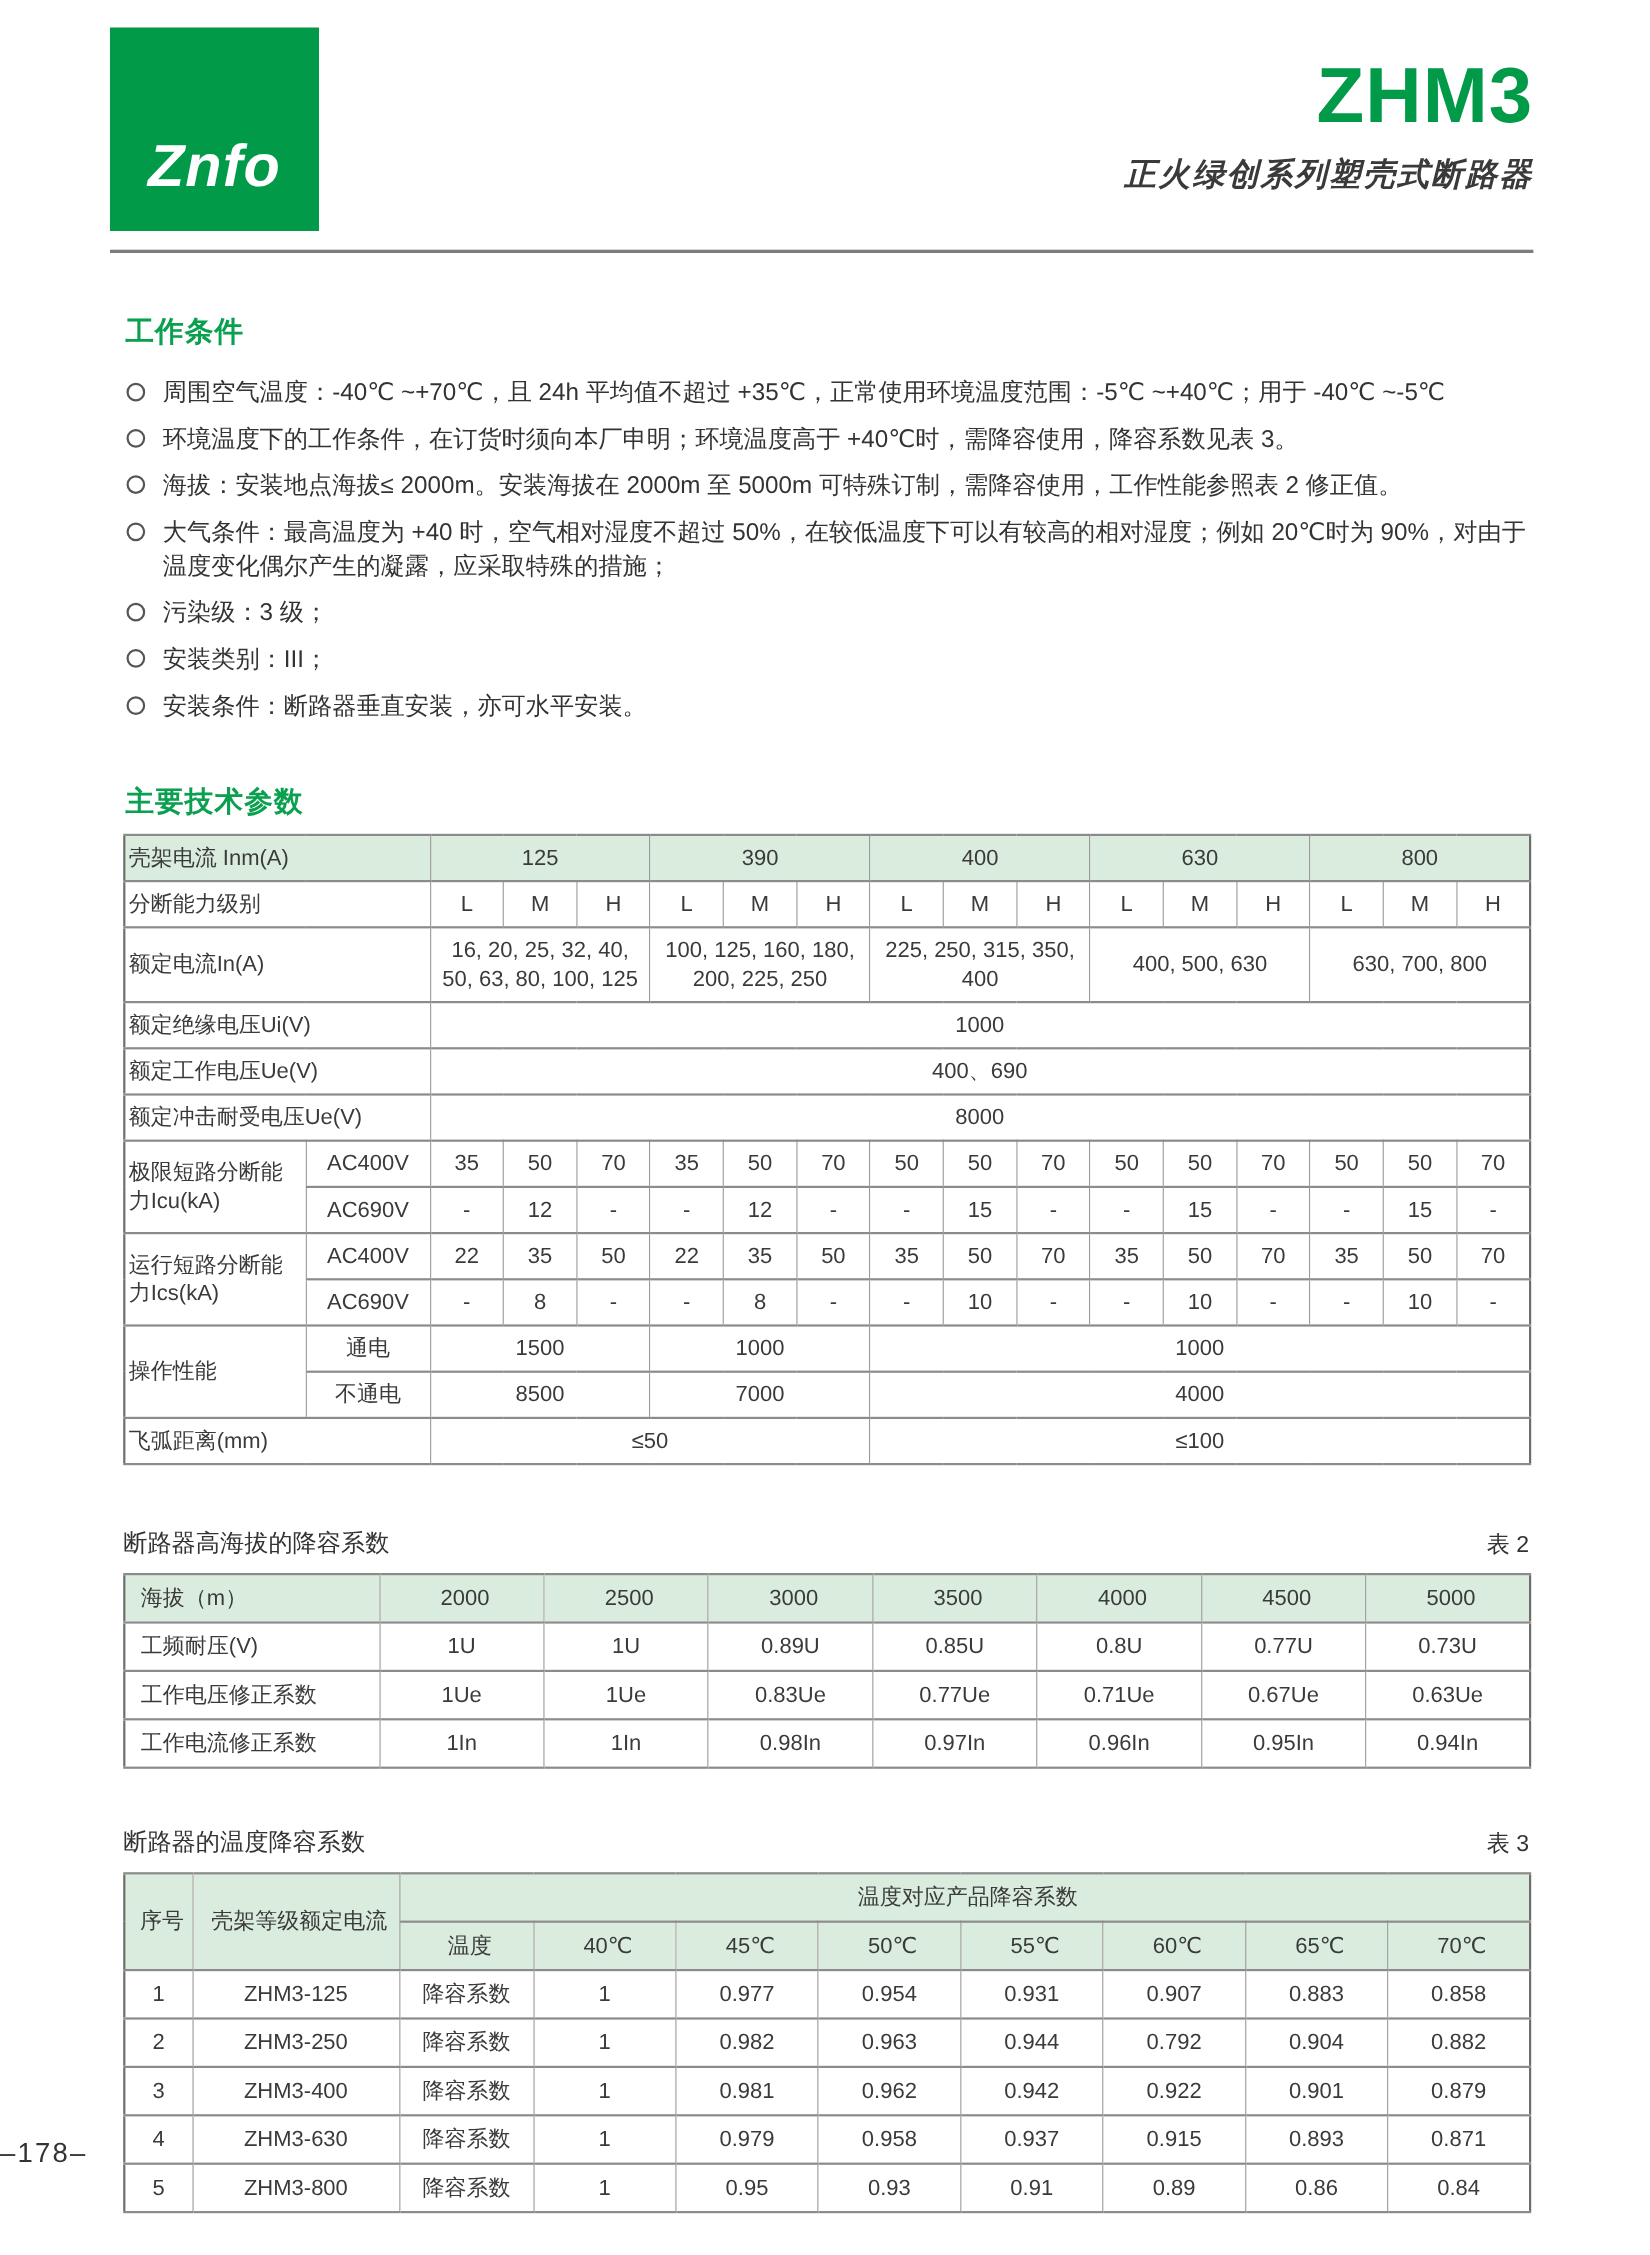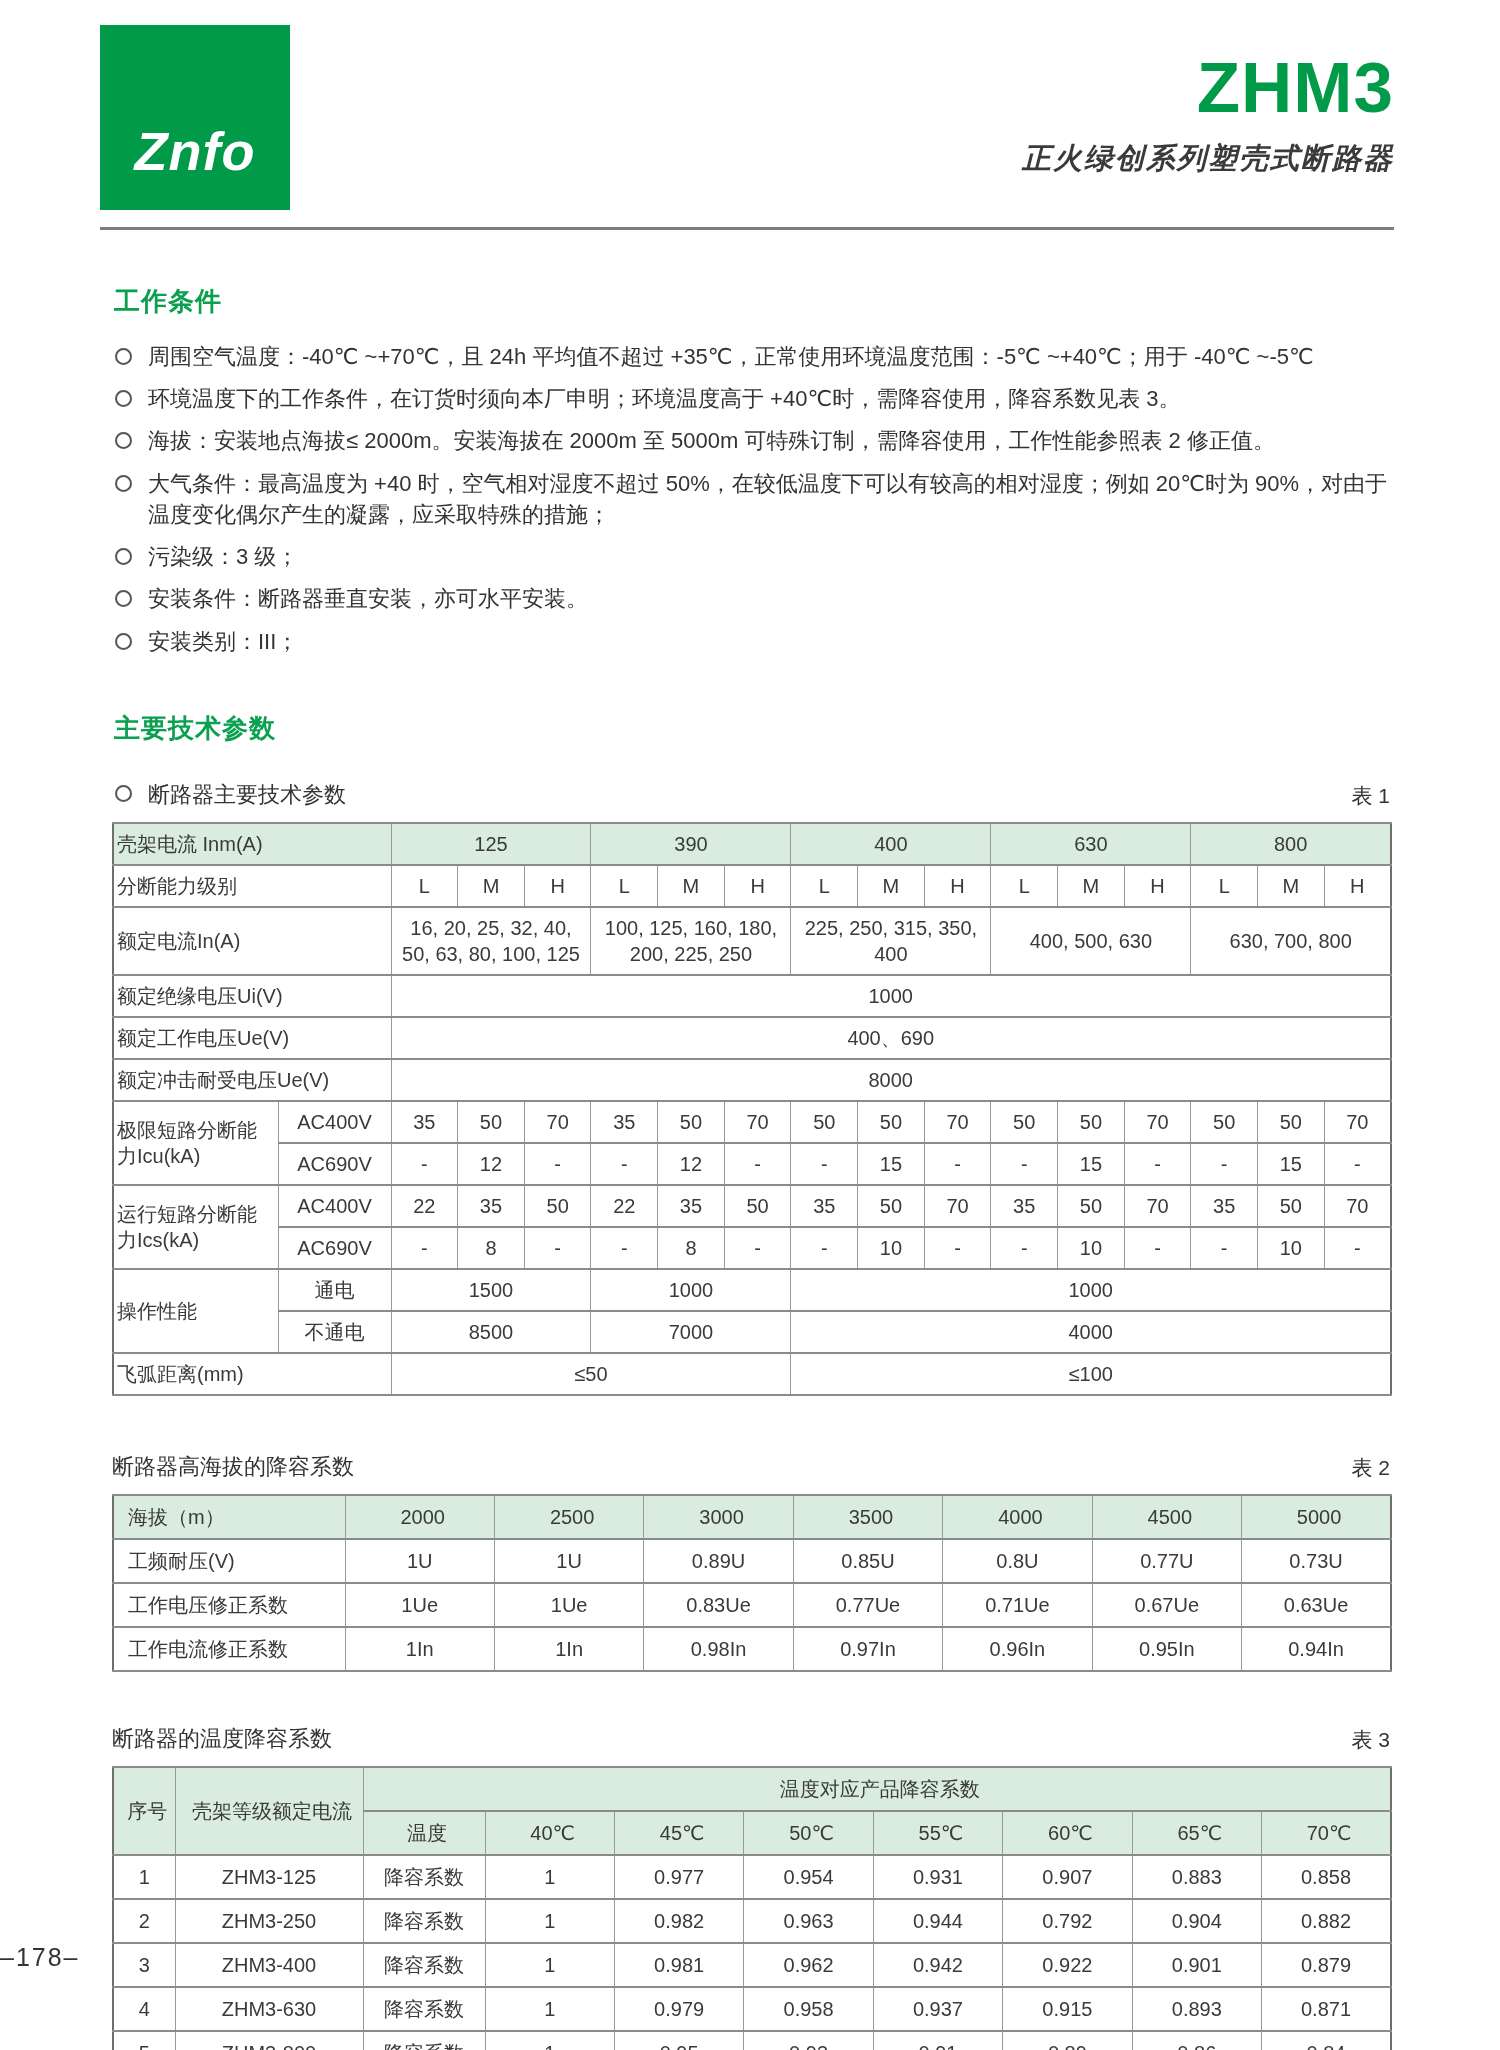--- a/index.html
+++ b/index.html
@@ -85,11 +85,11 @@
         </li>
       <li>
           <span class="dot"></span>
+          <span>安装类别：III；</span>
+        </li>
+      <li>
+          <span class="dot"></span>
           <span>安装条件：断路器垂直安装，亦可水平安装。</span>
-        </li>
-      <li>
-          <span class="dot"></span>
-          <span>安装类别：III；</span>
         </li>
     </ul>
 

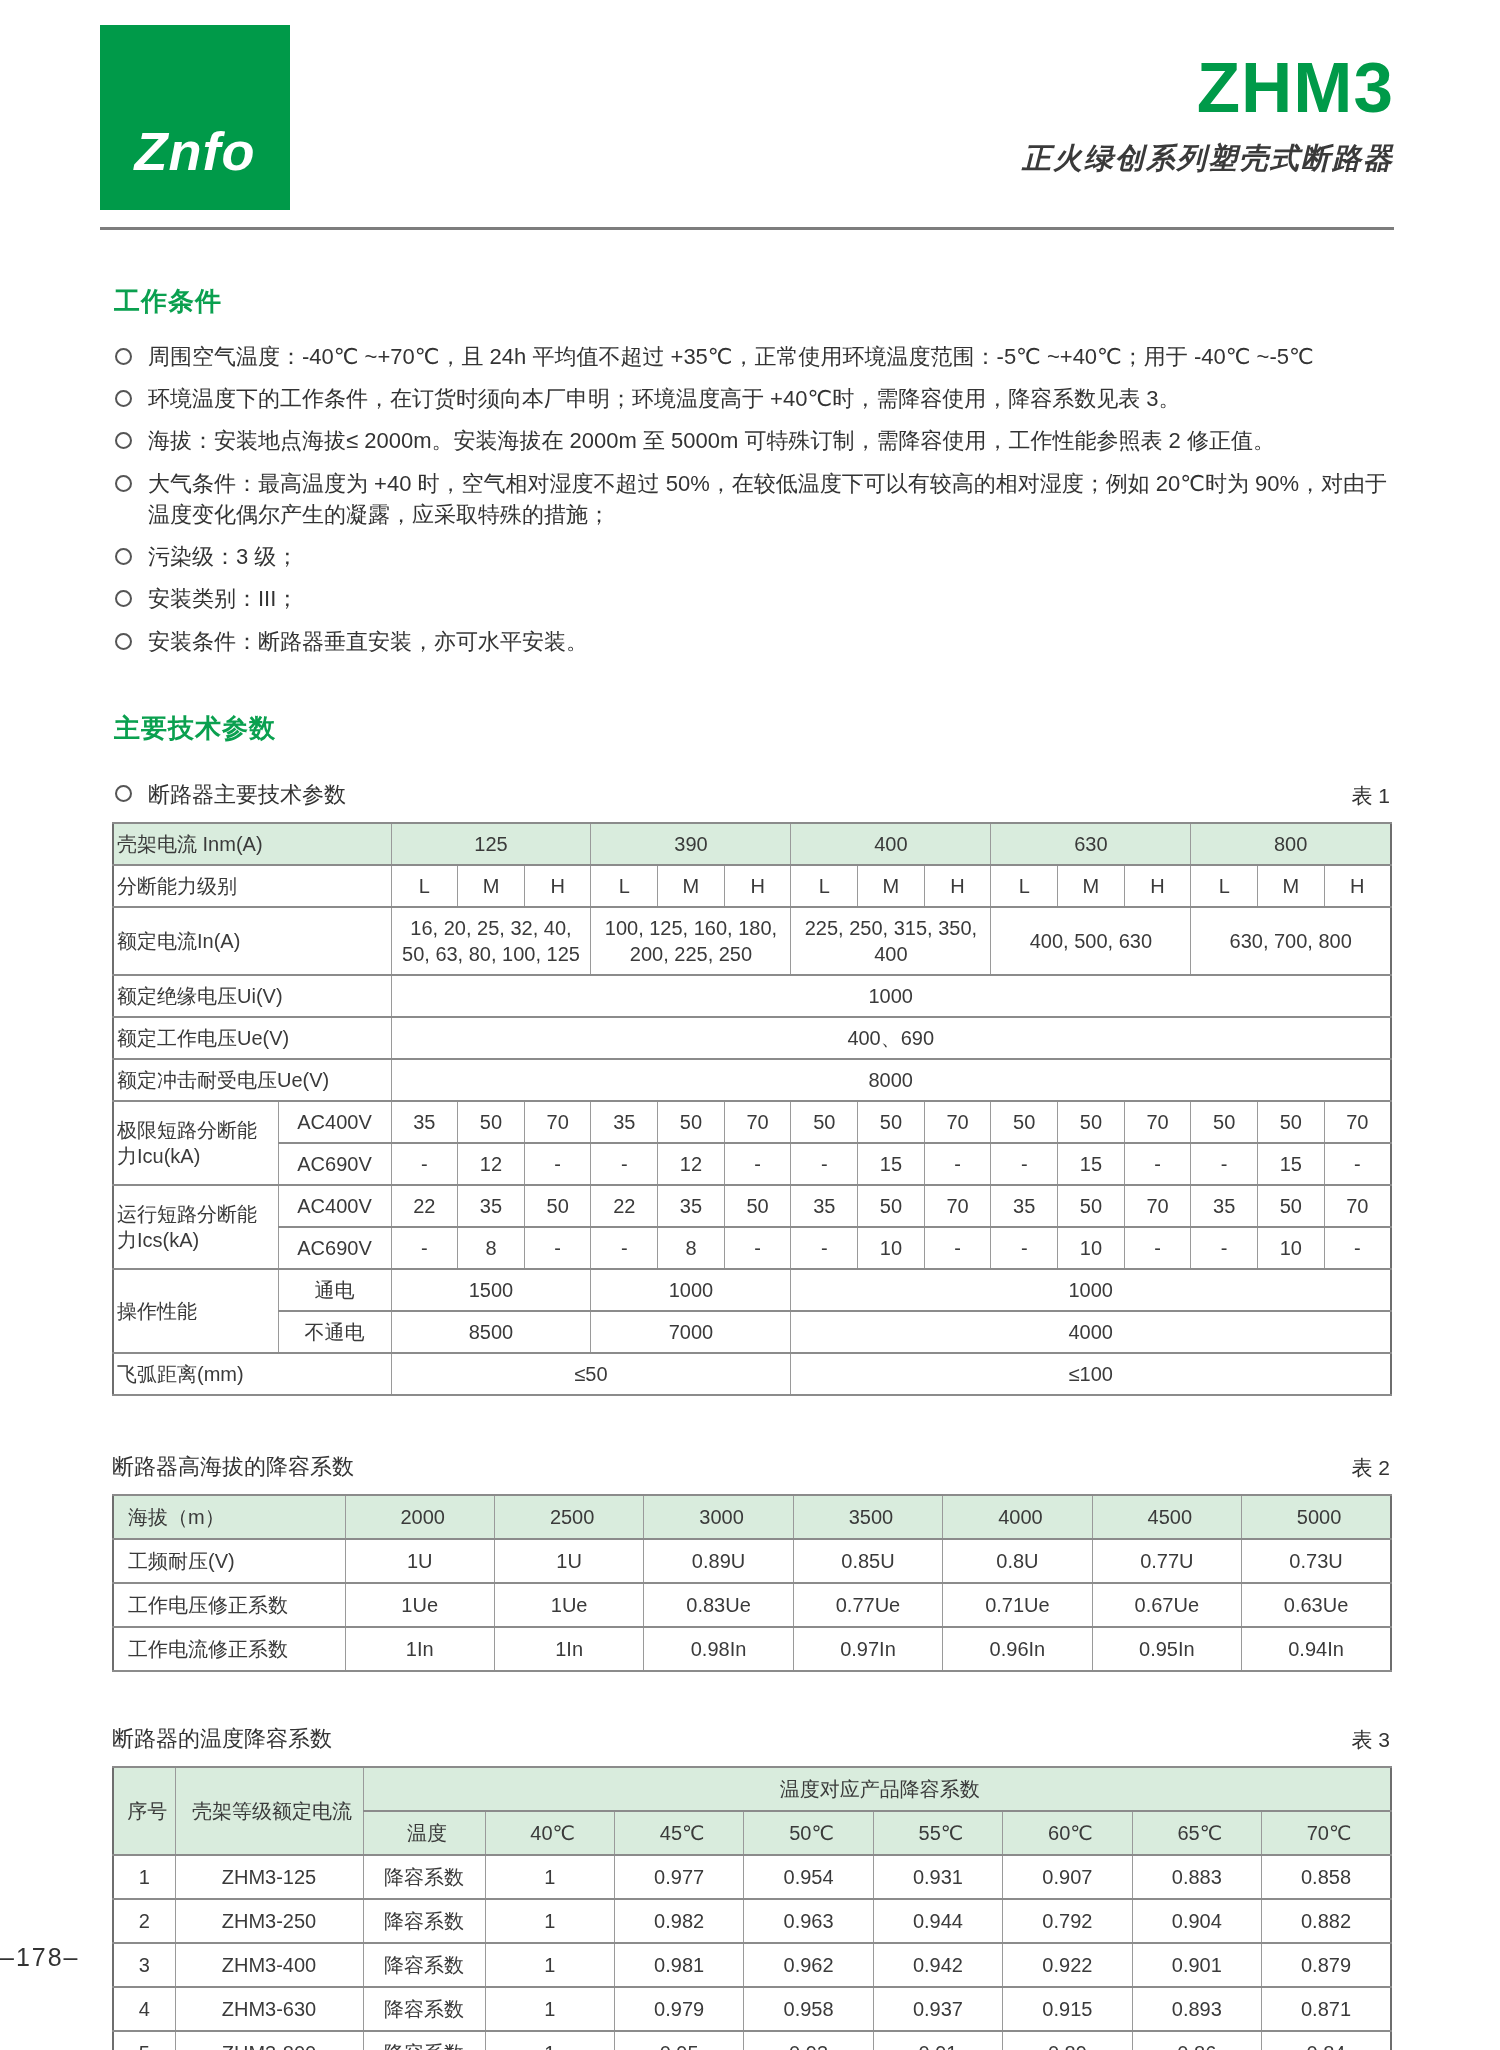--- a/index.html
+++ b/index.html
@@ -95,13 +95,6 @@
 
     <h2 class="green">主要技术参数</h2>
 
-    <div class="caption-row">
-      <div class="cap-left">
-          <span class="dot"></span>
-          <span>断路器主要技术参数</span>
-        </div>
-      <div class="cap-tag">表 1</div>
-    </div>
 
     <table class="t1">
       <colgroup>

